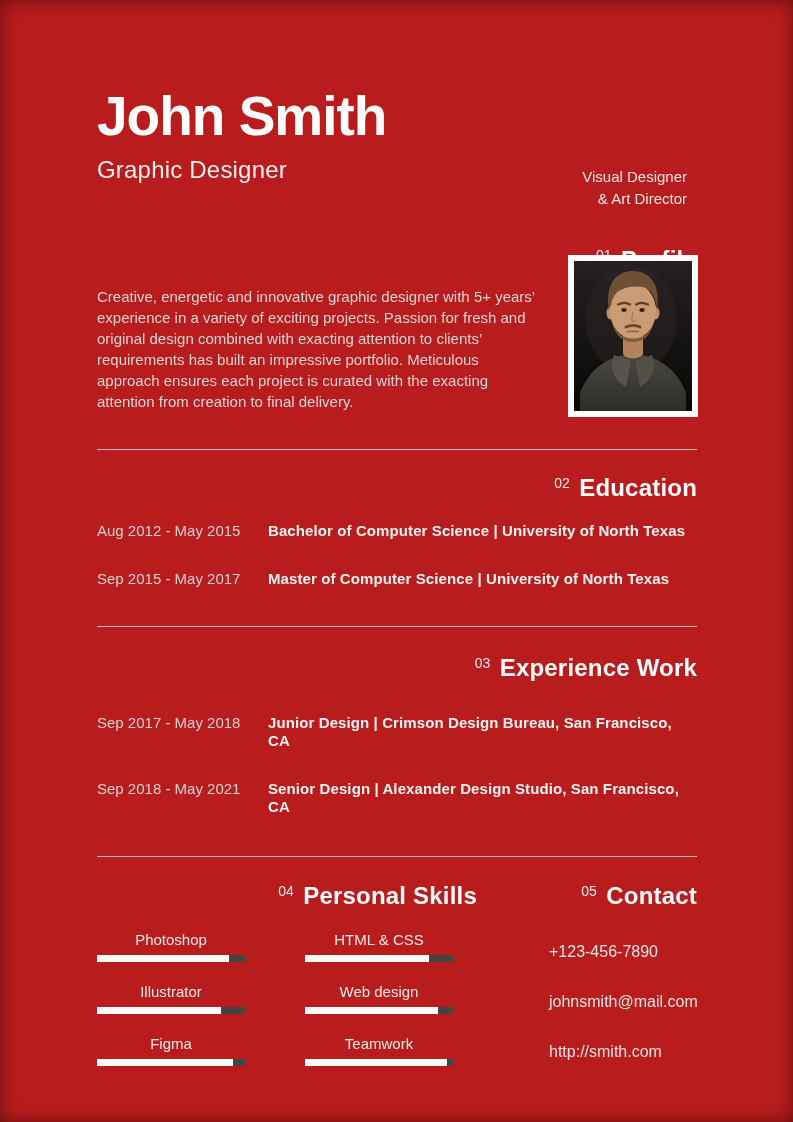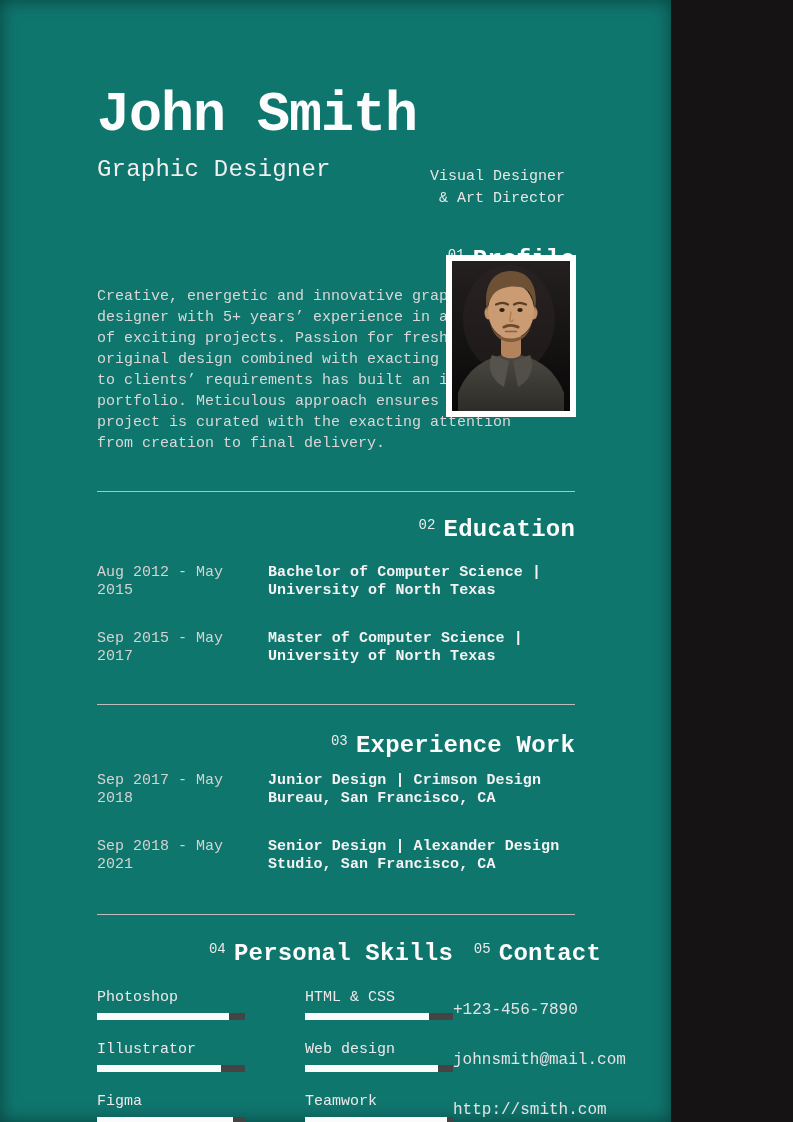--- a/index.html
+++ b/index.html
@@ -8,13 +8,12 @@
 
   .page {
     position: relative;
-    width: 671px;
+    width: 793px;
     height: 1122px;
-    background: #0f766e;
+    background: #b91c1c;
     padding: 88px 96px 0 97px;
     overflow: hidden;
     box-shadow: inset 0 0 18px rgba(0,0,0,0.45);
-    font-family: Liberation Mono, monospace;
   }
 
   

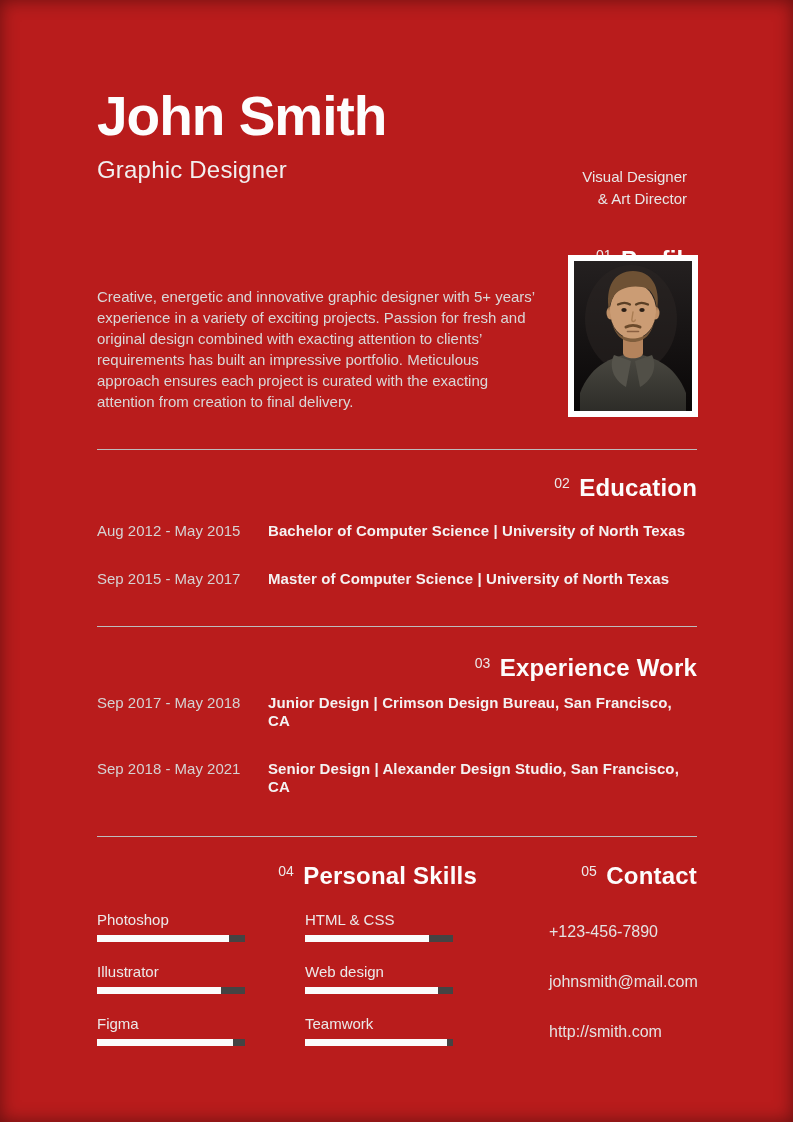--- a/index.html
+++ b/index.html
@@ -91,7 +91,7 @@
   .education { margin-top: 24px; }
   .experience { margin-top: 27px; }
   .rows { margin-top: 20px; }
-  .experience .rows { margin-top: 12px; }
+  .experience .rows { margin-top: 32px; }
   .row { display: flex; font-size: 15px; line-height: 18px; }
   .row + .row { margin-top: 30px; }
   .row-dates { width: 152px; margin-right: 19px; flex: none; color: #d5d2d2; }

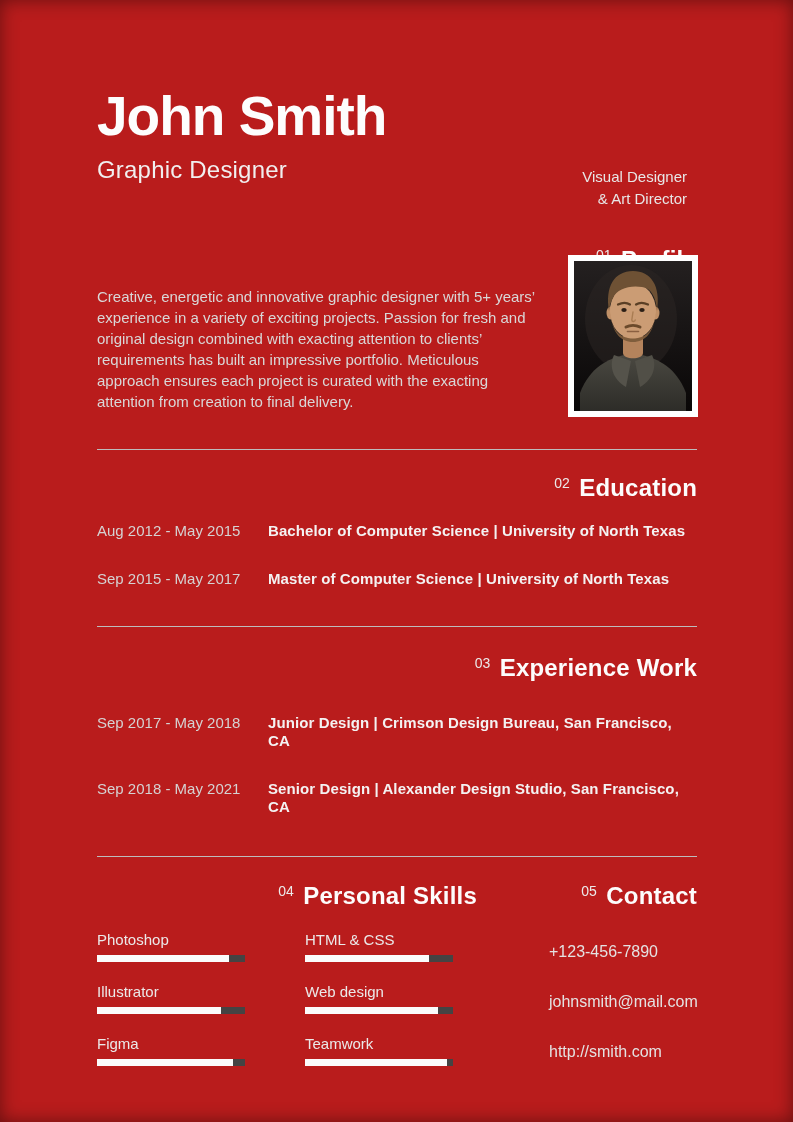--- a/index.html
+++ b/index.html
@@ -107,7 +107,7 @@
     column-gap: 60px;
     row-gap: 21px;
   }
-  .skill-label { font-size: 15px; line-height: 18px; color: #ebe9e9; }
+  .skill-label { font-size: 15px; line-height: 18px; color: #ebe9e9; text-align: center; }
   .skill-bar { margin-top: 6px; height: 7px; background: #454343; }
   .skill-fill { height: 100%; background: #fbfbfb; }
 

